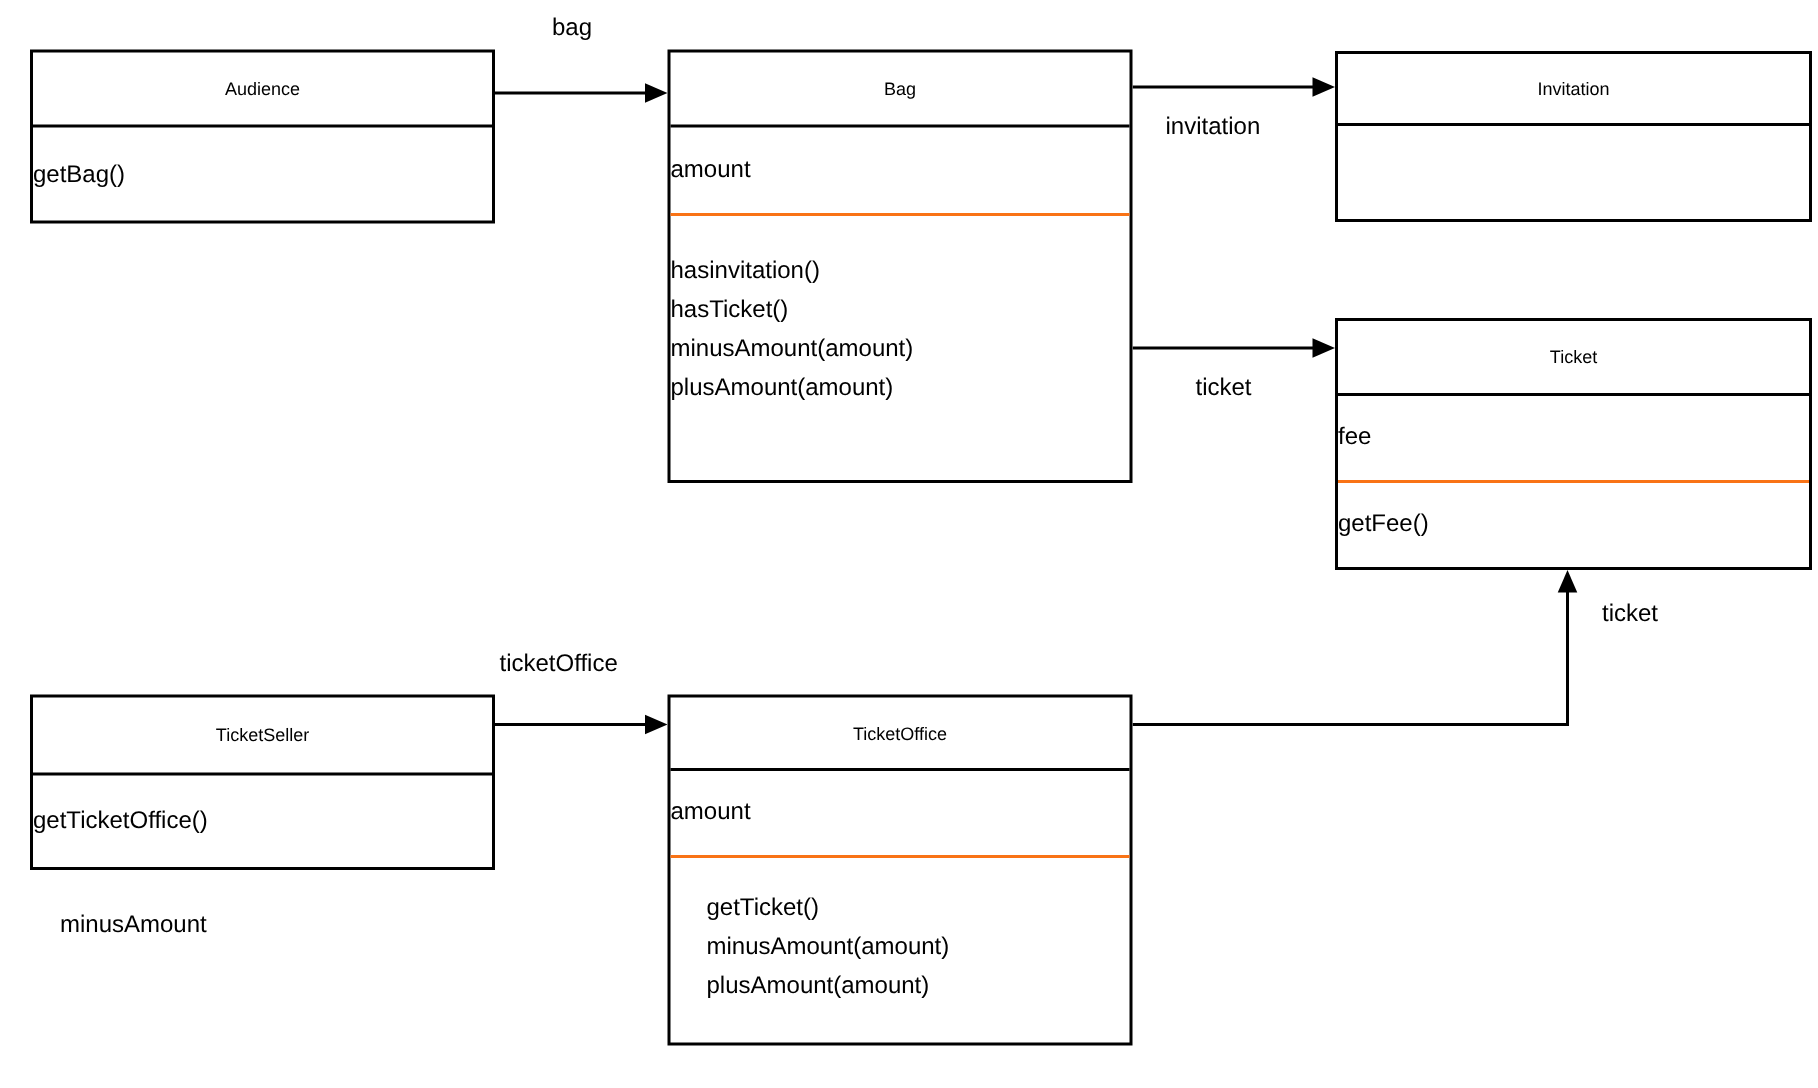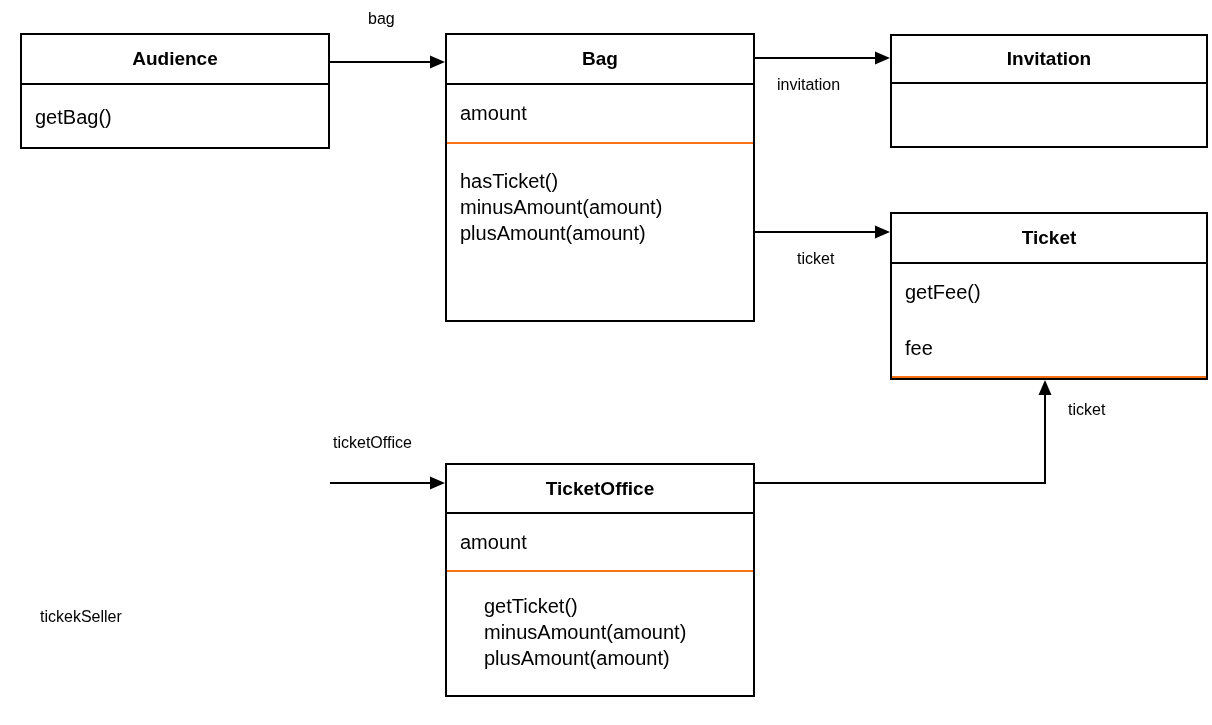--- a/index.html
+++ b/index.html
@@ -28,8 +28,8 @@
     box-sizing: border-box;
   }
   .uml-title {
-    font-weight: bold;
-    font-size: 19px;
+    font-weight: normal;
+    font-size: 12px;
     display: flex;
     align-items: center;
     justify-content: center;

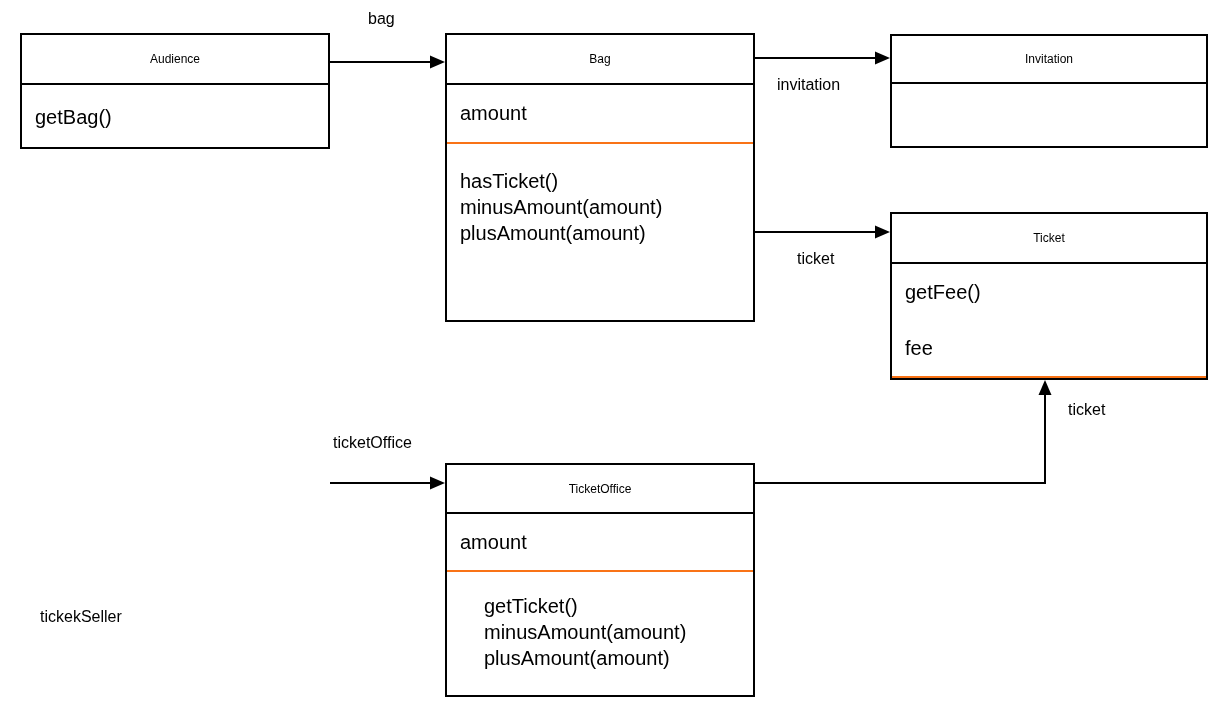--- a/index.html
+++ b/index.html
@@ -37,9 +37,8 @@
     box-sizing: border-box;
   }
   .uml-section {
-    font-size: 20px;
+    font-size: 16px;
     box-sizing: border-box;
-    padding-left: 13px;
   }
   .uml-section.single {
     display: flex;

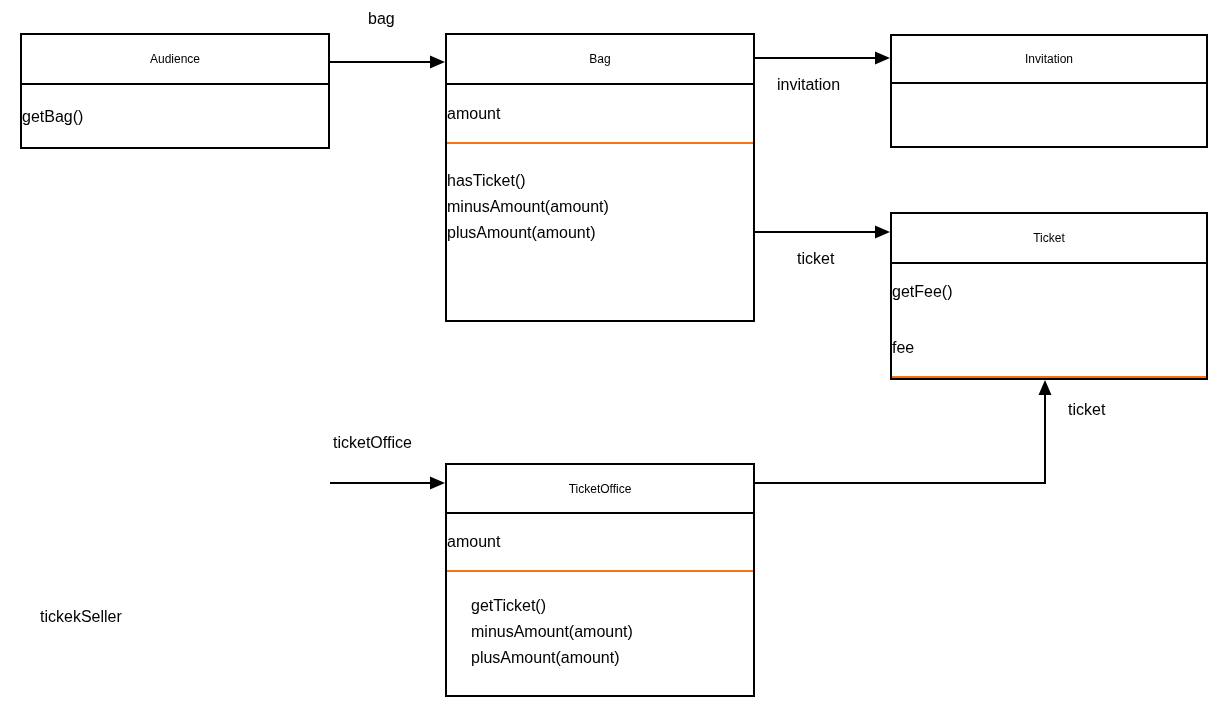--- a/index.html
+++ b/index.html
@@ -138,6 +138,7 @@
       <div class="line">amount</div>
     </div>
     <div class="uml-section methods">
+      <div class="line">hasinvitation()</div>
       <div class="line">hasTicket()</div>
       <div class="line">minusAmount(amount)</div>
       <div class="line">plusAmount(amount)</div>

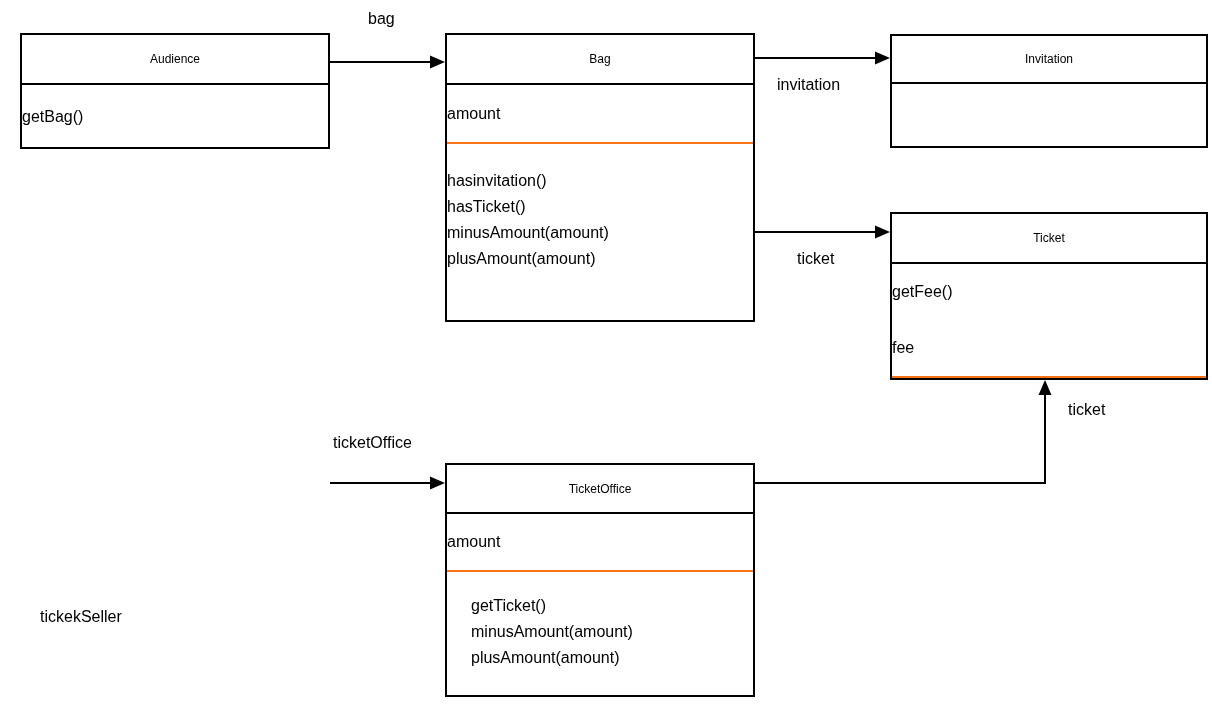--- a/index.html
+++ b/index.html
@@ -151,11 +151,11 @@
 
   <div class="uml-class box-ticket">
     <div class="uml-title">Ticket</div>
+    <div class="uml-section attr">
+      <div class="line">fee</div>
+    </div>
     <div class="uml-section single">
       <div class="line">getFee()</div>
-    </div>
-    <div class="uml-section attr">
-      <div class="line">fee</div>
     </div>
   </div>
 

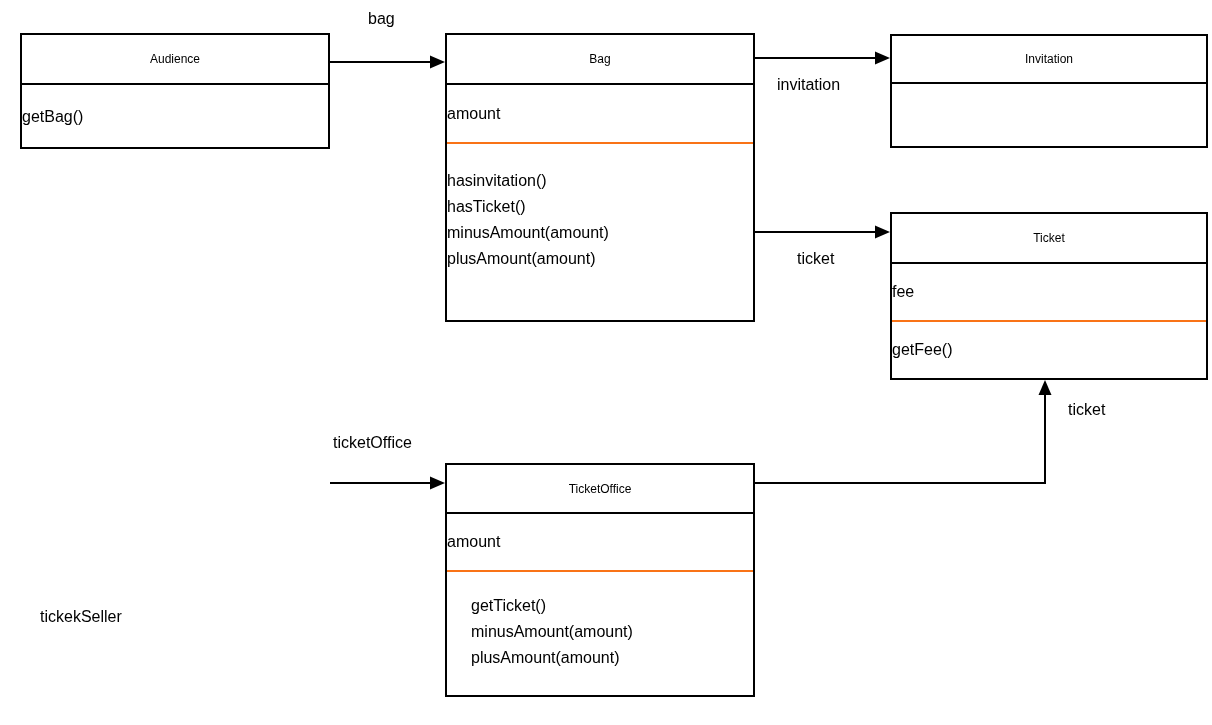--- a/index.html
+++ b/index.html
@@ -159,6 +159,12 @@
     </div>
   </div>
 
+  <div class="uml-class box-ticketseller">
+    <div class="uml-title">TicketSeller</div>
+    <div class="uml-section single">
+      <div class="line">getTicketOffice()</div>
+    </div>
+  </div>
 
   <div class="uml-class box-ticketoffice">
     <div class="uml-title">TicketOffice</div>

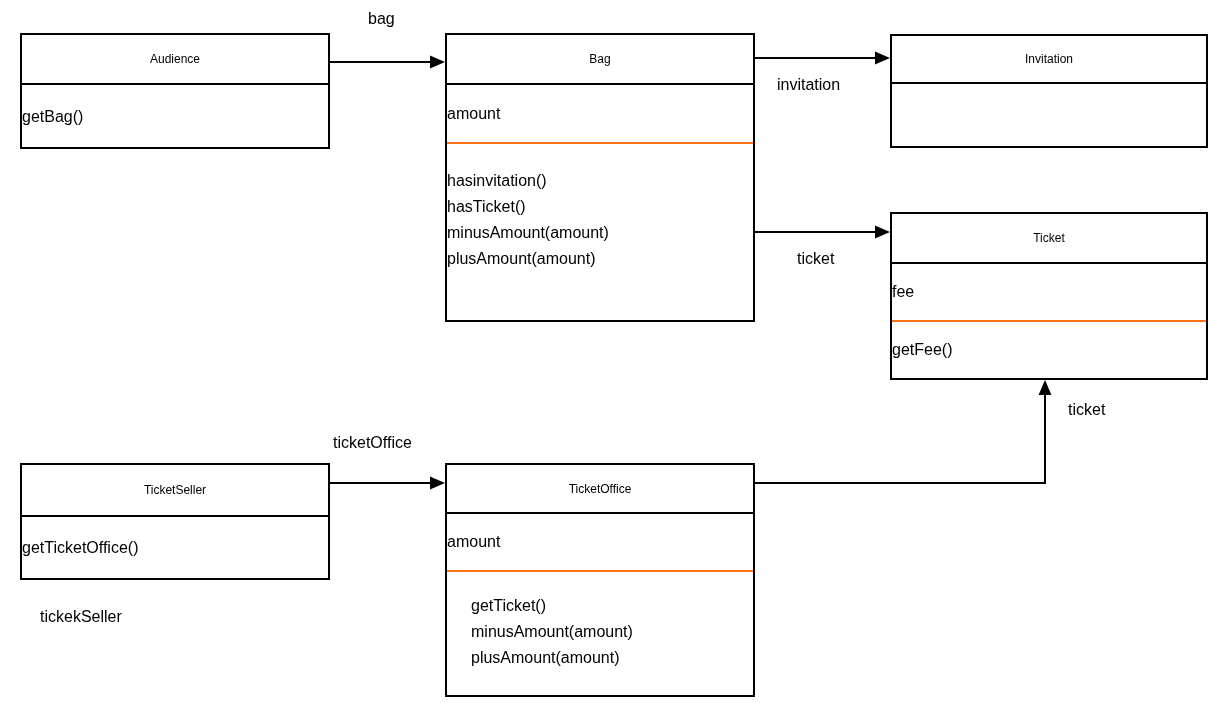--- a/index.html
+++ b/index.html
@@ -184,7 +184,7 @@
   <div class="edge-label label-ticketoffice">ticketOffice</div>
   <div class="edge-label label-tickets">ticket</div>
 
-  <div class="edge-label label-annotation">tickekSeller</div>
+  <div class="edge-label label-annotation">minusAmount</div>
 
 </div>
 

